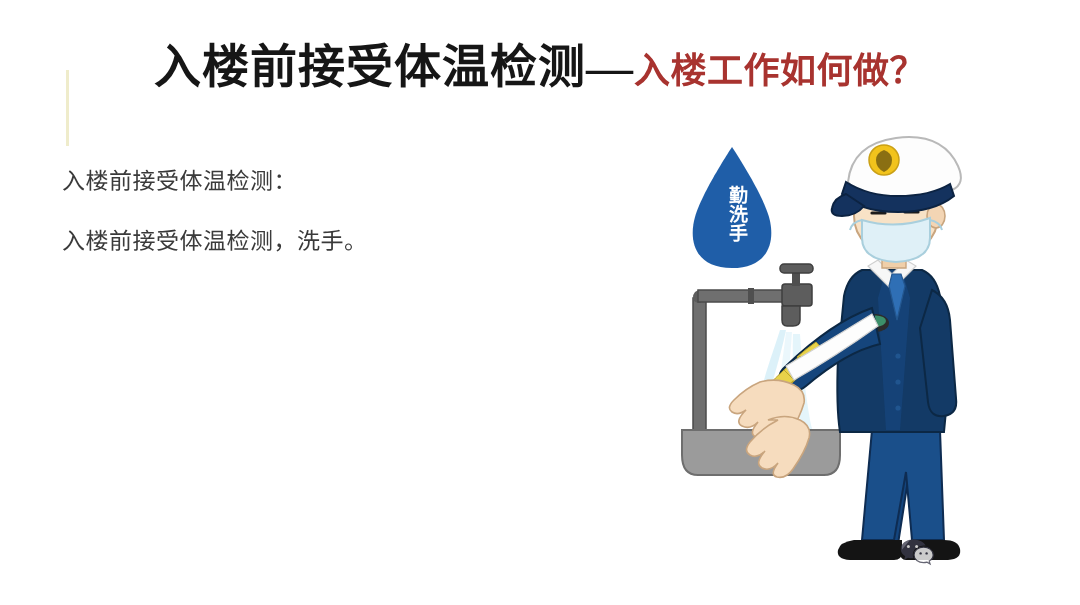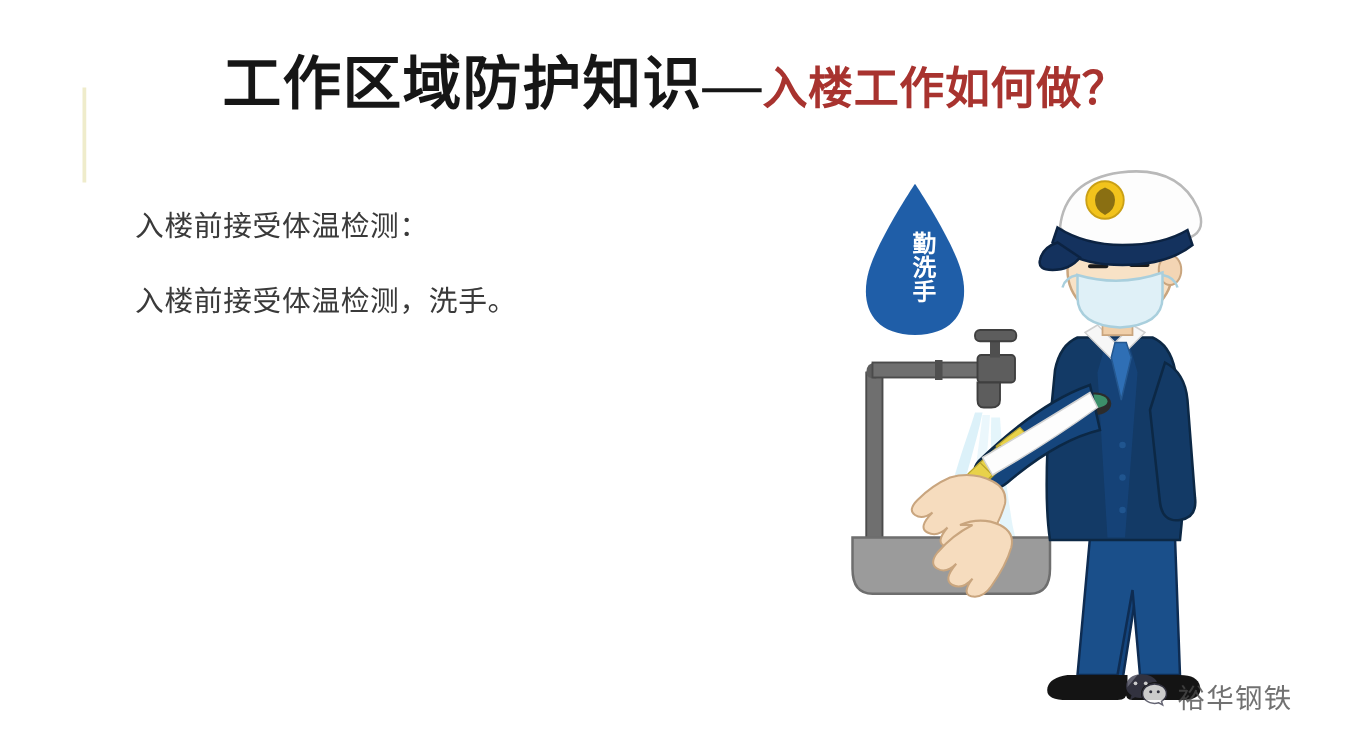--- a/index.html
+++ b/index.html
@@ -129,7 +129,7 @@
   <div class="accent-rule"></div>
 
   <div class="title-block">
-    <span class="title-main">工作区域防护知识—</span><span class="title-accent">入楼工作如何做？</span>
+    <span class="title-main">入楼前接受体温检测—</span><span class="title-accent">入楼工作如何做？</span>
   </div>
 
   <div class="body-copy">

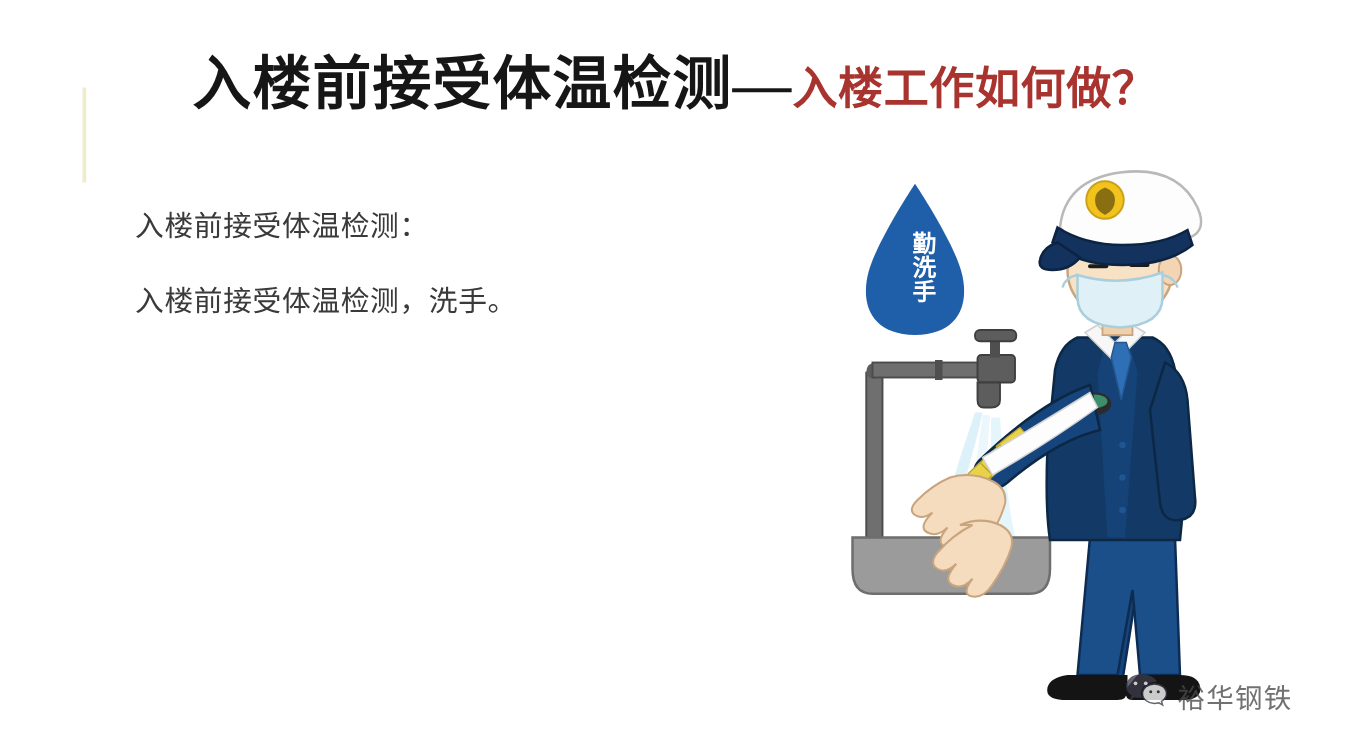--- a/index.html
+++ b/index.html
@@ -70,7 +70,6 @@
     margin-bottom: 37px;
     white-space: nowrap;
     letter-spacing: 0.5px;
-    margin-left: 46px;
   }
   .body-line:last-child { margin-bottom: 0; }
 

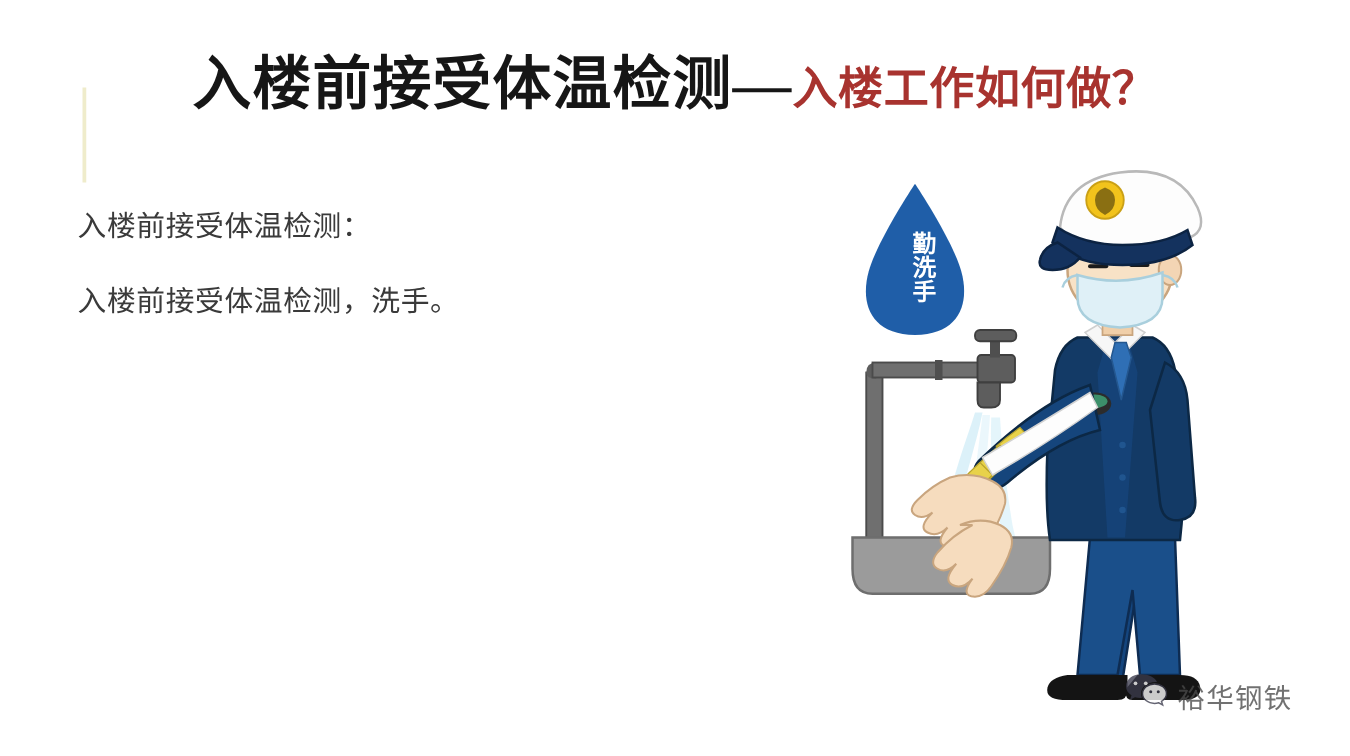--- a/index.html
+++ b/index.html
@@ -270,7 +270,6 @@
         <circle cx="26.6" cy="15.4" r="1.2" fill="#3b3b4c"></circle>
       </svg>
     </span>
-    <span class="wm-text">裕华钢铁</span>
   </div>
 
 </div>

